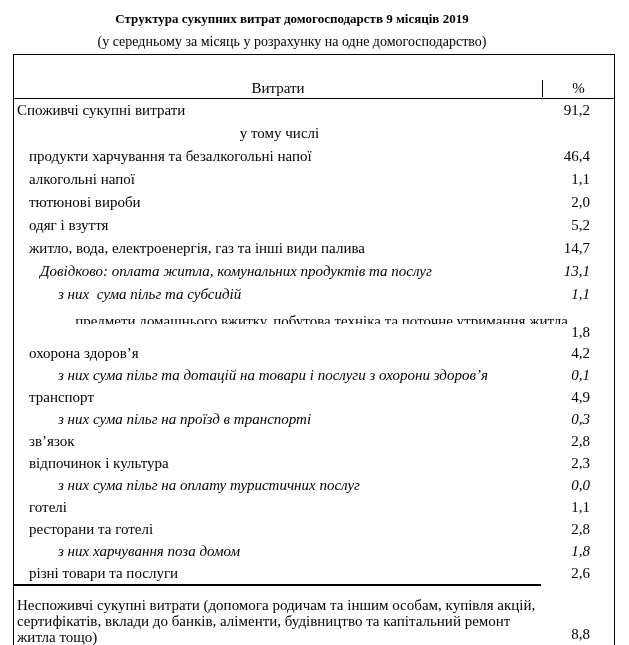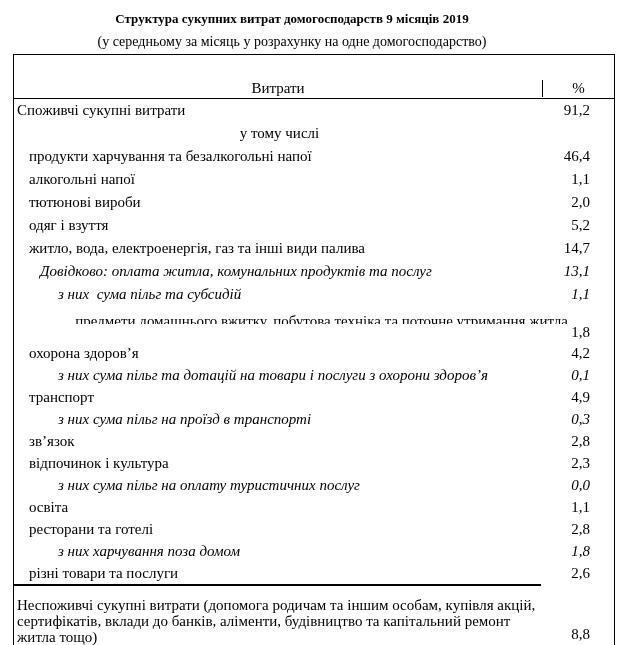--- a/index.html
+++ b/index.html
@@ -225,7 +225,7 @@
     </div>
 
     <div class="row i1 short">
-      <div class="label">освіта</div>
+      <div class="label">готелі</div>
       <div class="value">1,1</div>
     </div>
 

